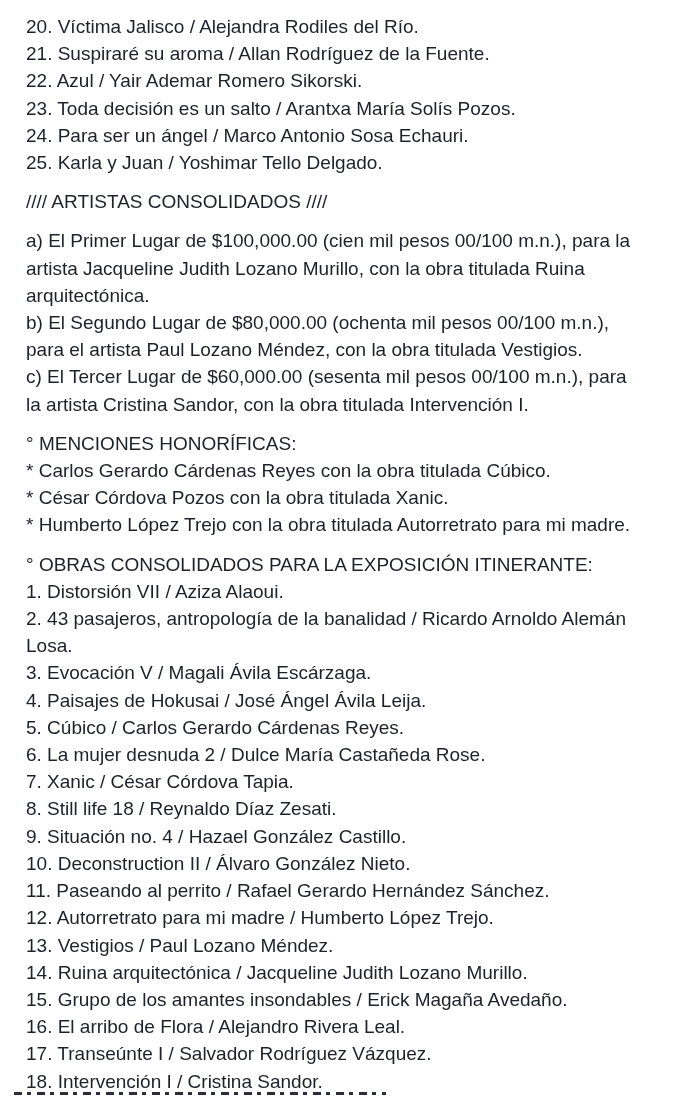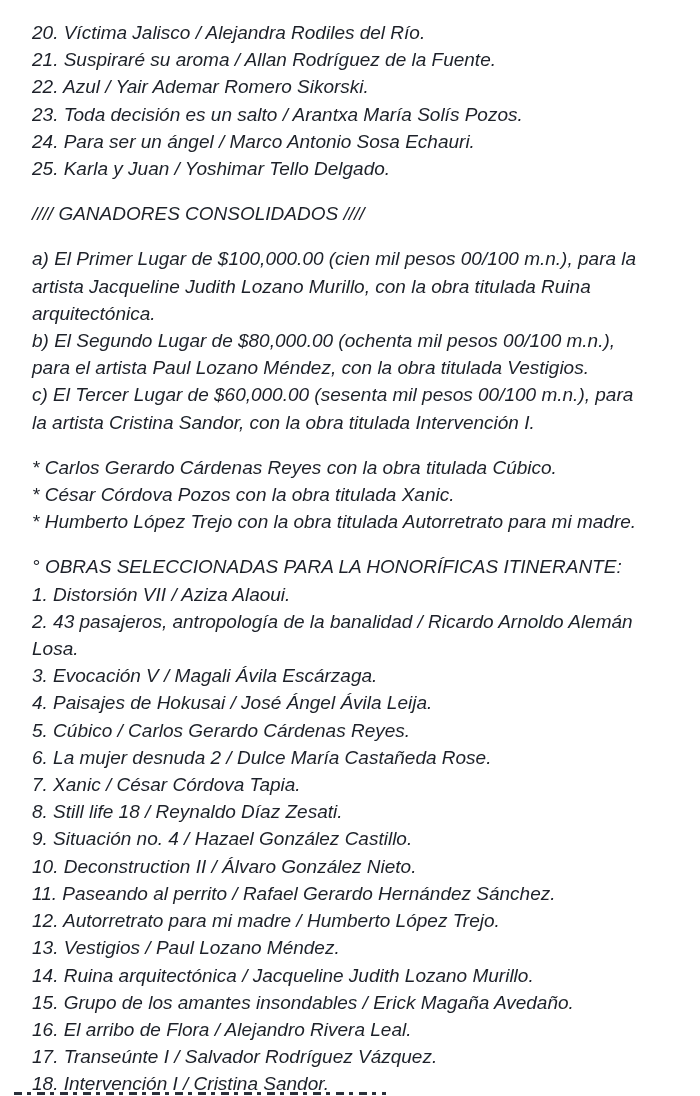--- a/index.html
+++ b/index.html
@@ -22,8 +22,7 @@
     padding: 1px 14px 0 14px;
   }
   .block {
-    margin: 18px;
-    font-style: italic;
+    margin: 12px;
   }
   .block + .block {
     margin-top: 8px;

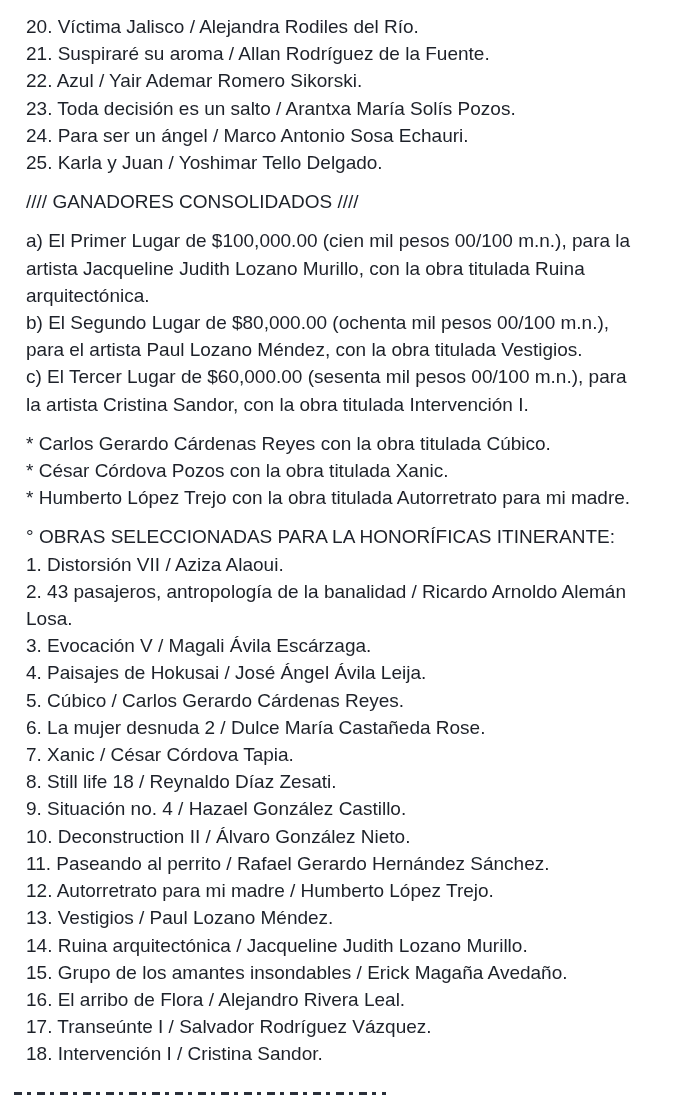--- a/index.html
+++ b/index.html
@@ -59,7 +59,7 @@
   </div>
 
   <div class="block">
-    <div class="divider">//// GANADORES CONSOLIDADOS ////</div>
+    <div class="divider">//// ARTISTAS CONSOLIDADOS ////</div>
   </div>
 
   <div class="block">

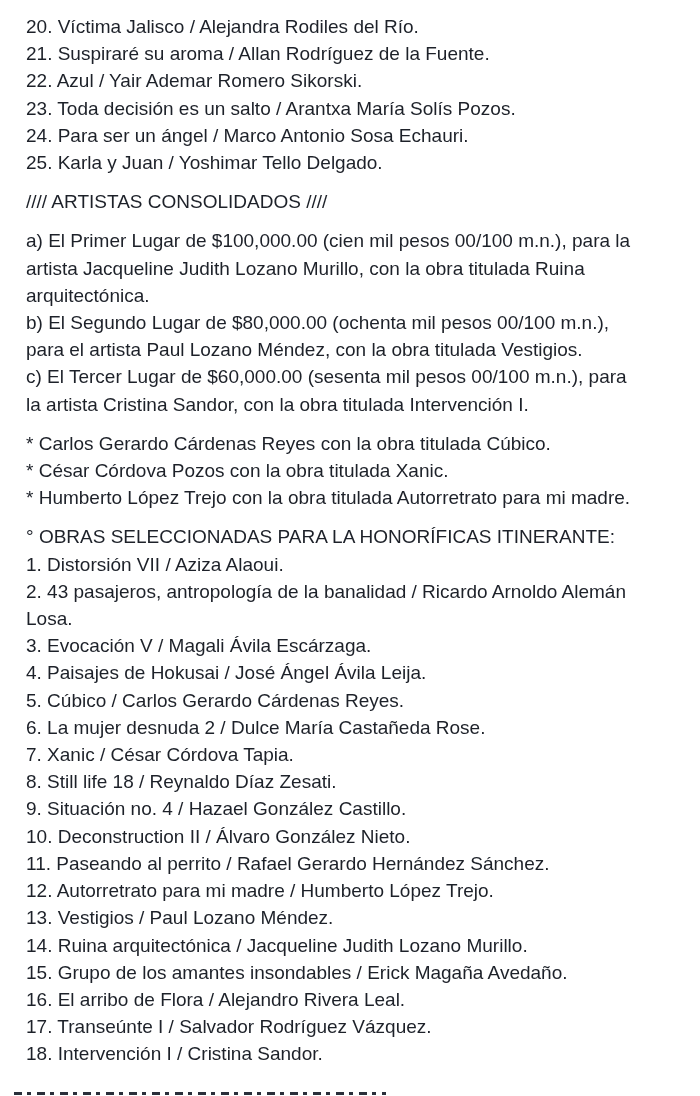--- a/index.html
+++ b/index.html
@@ -73,6 +73,7 @@
   </div>
 
   <div class="block">
+    <div class="heading">° MENCIONES HONORÍFICAS:</div>
     <div class="lines">* Carlos Gerardo Cárdenas Reyes con la obra titulada Cúbico.
 * César Córdova Pozos con la obra titulada Xanic.
 * Humberto López Trejo con la obra titulada Autorretrato para mi madre.</div>

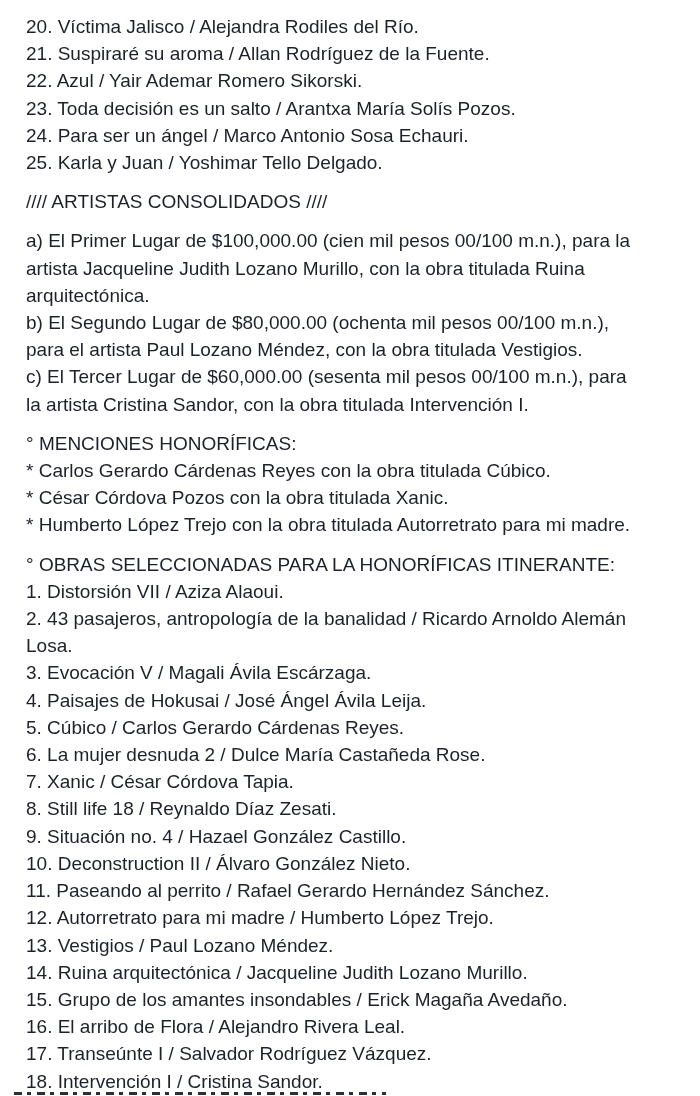--- a/index.html
+++ b/index.html
@@ -80,7 +80,7 @@
   </div>
 
   <div class="block">
-    <div class="heading">° OBRAS SELECCIONADAS PARA LA HONORÍFICAS ITINERANTE:</div>
+    <div class="heading">° OBRAS CONSOLIDADOS PARA LA EXPOSICIÓN ITINERANTE:</div>
     <div class="lines">1. Distorsión VII / Aziza Alaoui.
 2. 43 pasajeros, antropología de la banalidad / Ricardo Arnoldo Alemán
 Losa.

